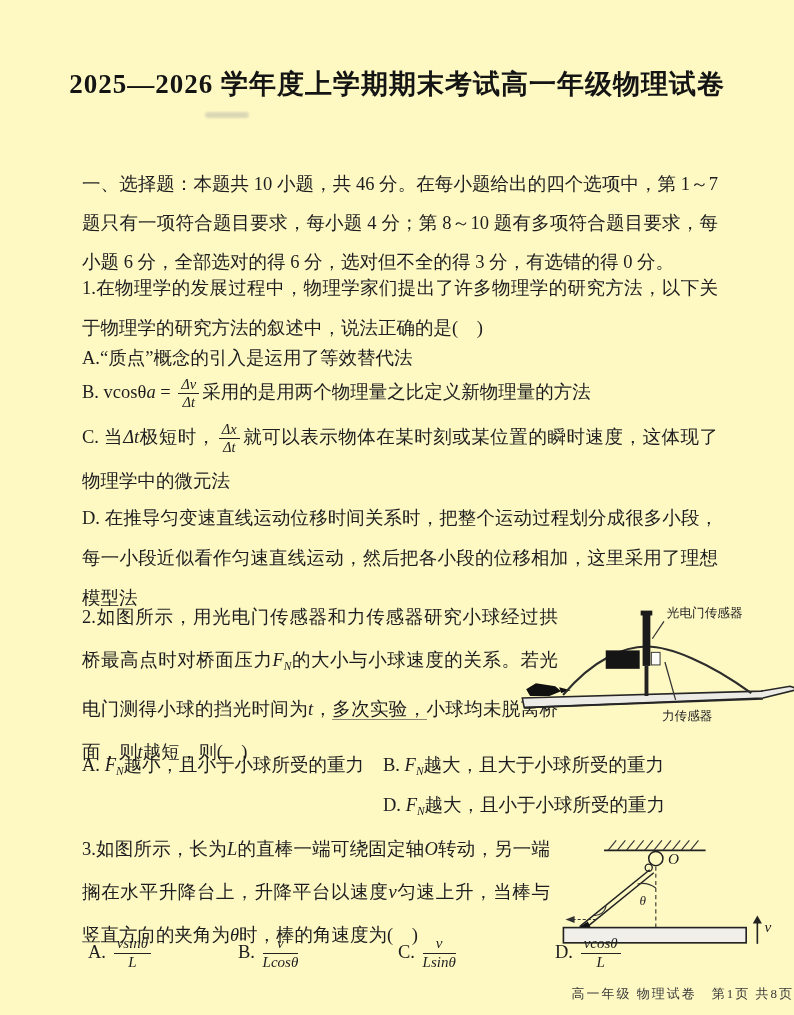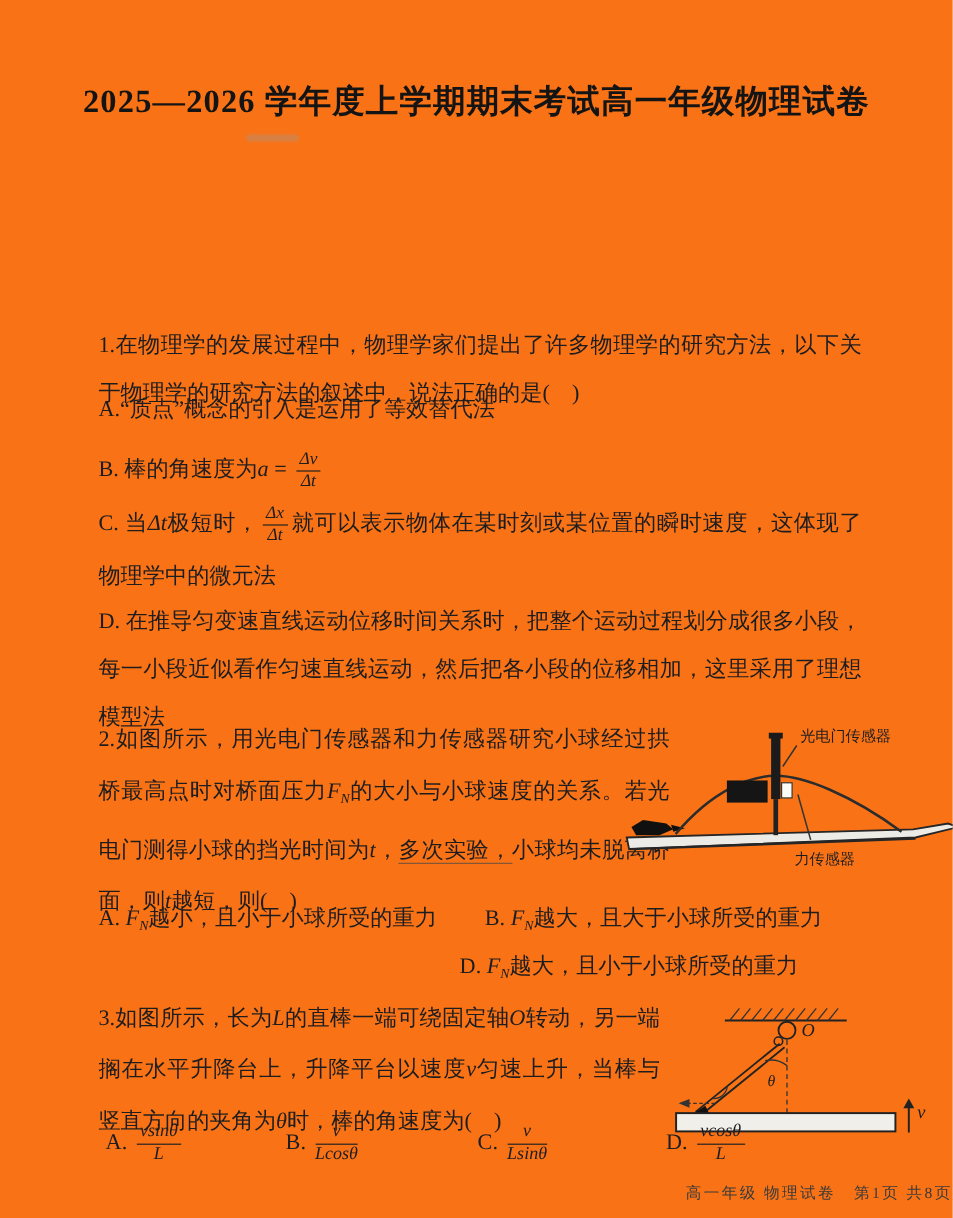--- a/index.html
+++ b/index.html
@@ -6,7 +6,7 @@
   .page{
     position:relative;
     width:794px;height:1015px;
-    background:#f97316;
+    background:#fef9c3;
     font-family:"Liberation Serif","DejaVu Serif",serif;
     color:#1d1d1f;
     overflow:hidden;

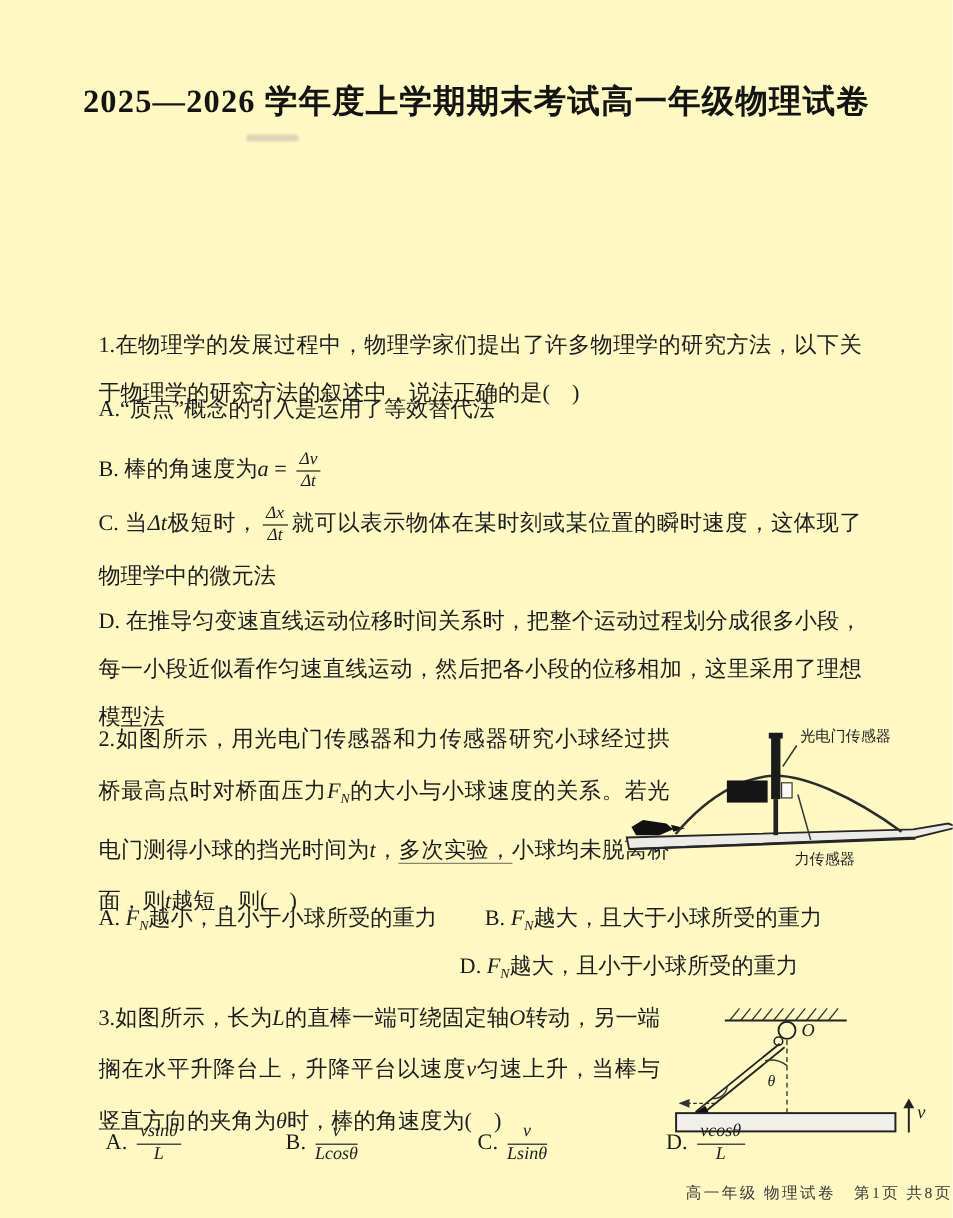--- a/index.html
+++ b/index.html
@@ -58,6 +58,7 @@
   <div class="title">2025—2026 学年度上学期期末考试高一年级物理试卷</div>
   <div class="smudge"></div>
 
+  <div class="para" style="top:165px;">一、选择题：本题共 10 小题，共 46 分。在每小题给出的四个选项中，第 1～7 题只有一项符合题目要求，每小题 4 分；第 8～10 题有多项符合题目要求，每小题 6 分，全部选对的得 6 分，选对但不全的得 3 分，有选错的得 0 分。</div>
 
   <div class="para stem" style="top:268px;">1.在物理学的发展过程中，物理学家们提出了许多物理学的研究方法，以下关于物理学的研究方法的叙述中，说法正确的是(　)</div>
   <div class="opt-line" style="top:322px;">A.“质点”概念的引入是运用了等效替代法</div>

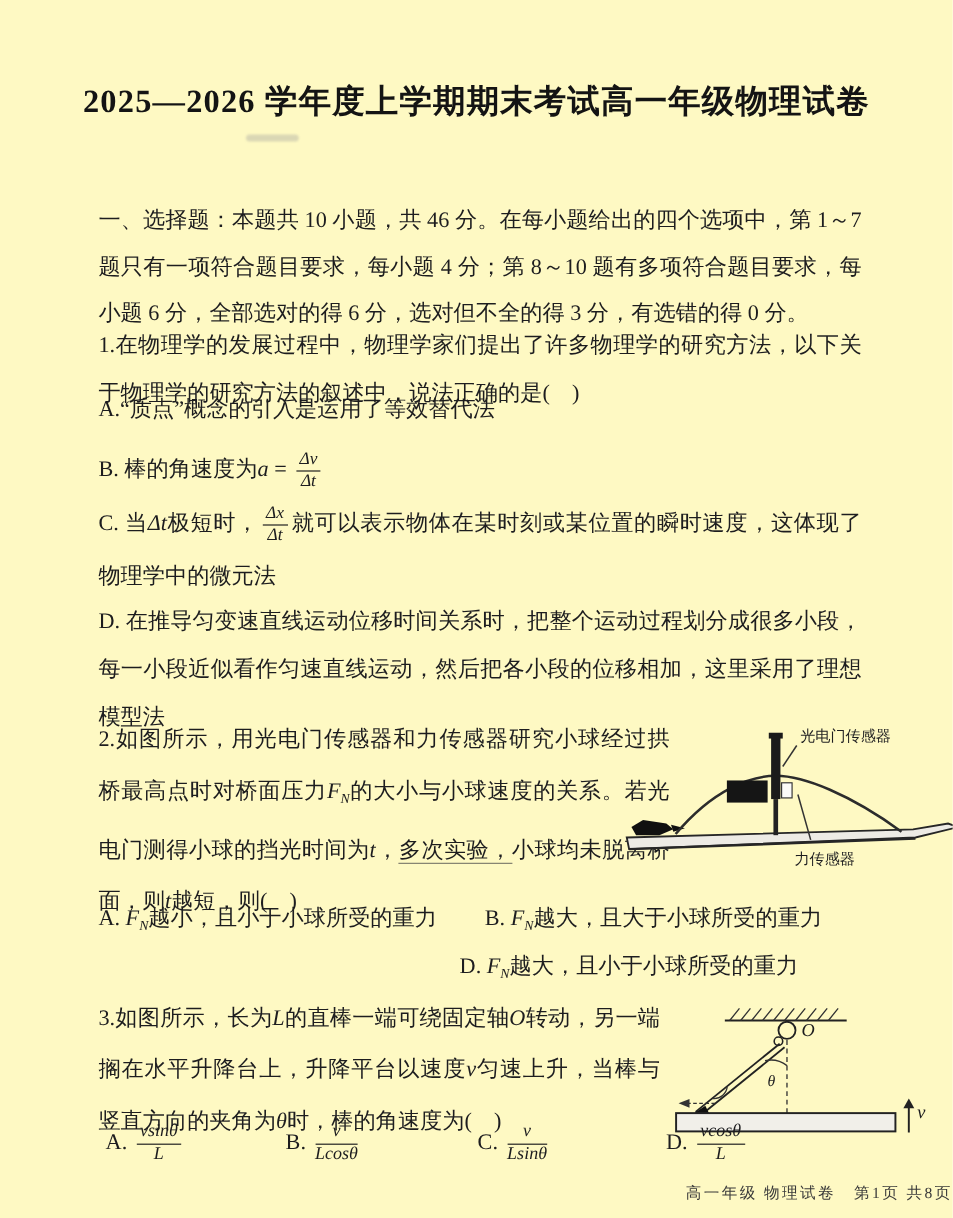--- a/index.html
+++ b/index.html
@@ -61,7 +61,7 @@
   <div class="para" style="top:165px;">一、选择题：本题共 10 小题，共 46 分。在每小题给出的四个选项中，第 1～7 题只有一项符合题目要求，每小题 4 分；第 8～10 题有多项符合题目要求，每小题 6 分，全部选对的得 6 分，选对但不全的得 3 分，有选错的得 0 分。</div>
 
   <div class="para stem" style="top:268px;">1.在物理学的发展过程中，物理学家们提出了许多物理学的研究方法，以下关于物理学的研究方法的叙述中，说法正确的是(　)</div>
-  <div class="opt-line" style="top:322px;">A.“质点”概念的引入是运用了等效替代法</div>
+  <div class="opt-line" style="top:338px;">A.“质点”概念的引入是运用了等效替代法</div>
 
   <div class="opt-line" style="top:372px;width:660px;">
     <span>B. 棒的角速度为</span><span class="var">a</span><span> = </span><span class="frac"><span class="fn">Δv</span><span class="fd">Δt</span></span>

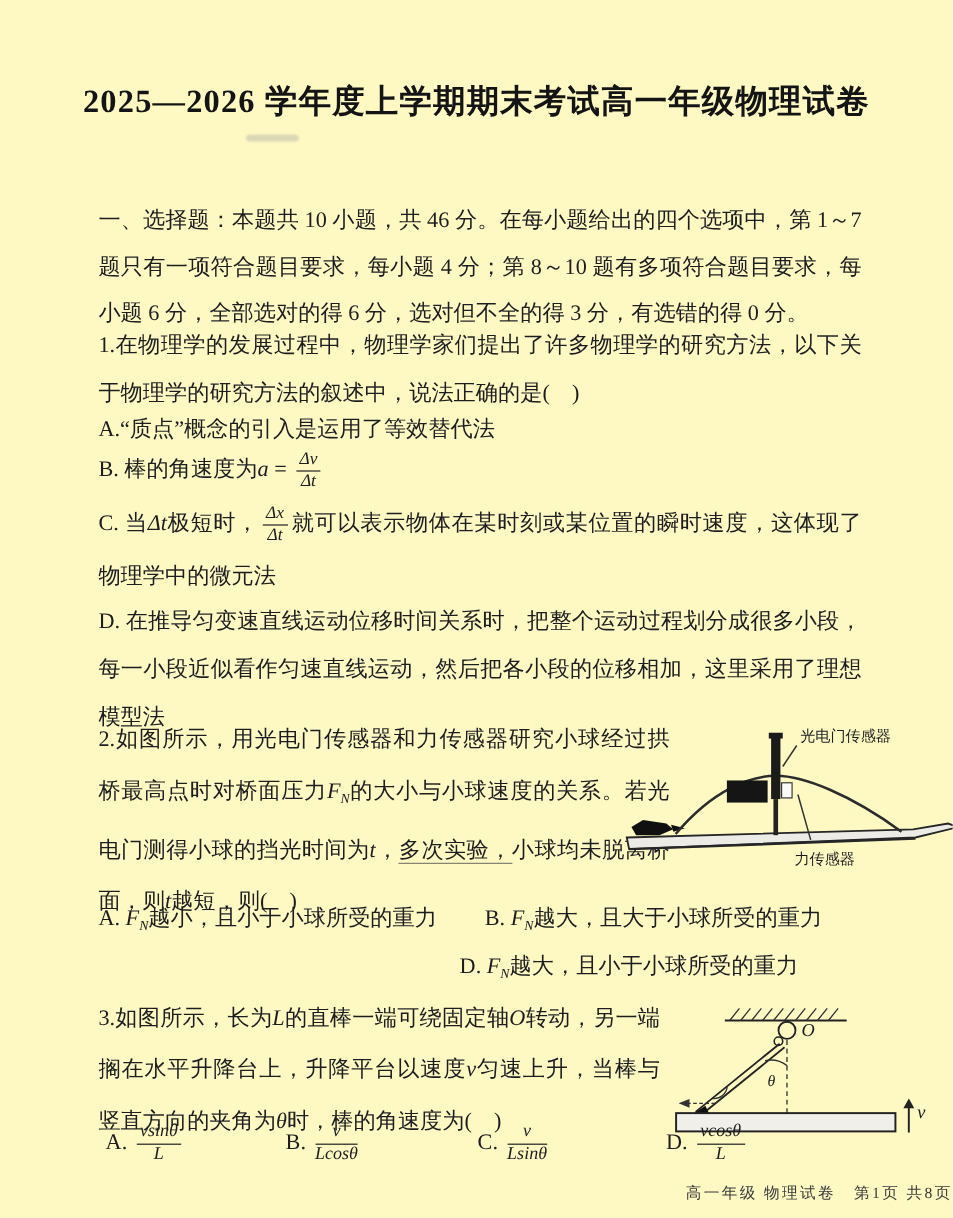--- a/index.html
+++ b/index.html
@@ -64,7 +64,7 @@
   <div class="opt-line" style="top:338px;">A.“质点”概念的引入是运用了等效替代法</div>
 
   <div class="opt-line" style="top:372px;width:660px;">
-    <span>B. 棒的角速度为</span><span class="var">a</span><span> = </span><span class="frac"><span class="fn">Δv</span><span class="fd">Δt</span></span>
+    <span>B. vcosθ</span><span class="var">a</span><span> = </span><span class="frac"><span class="fn">Δv</span><span class="fd">Δt</span></span>
   </div>
 
   <div class="para" style="top:415px;line-height:44px;">

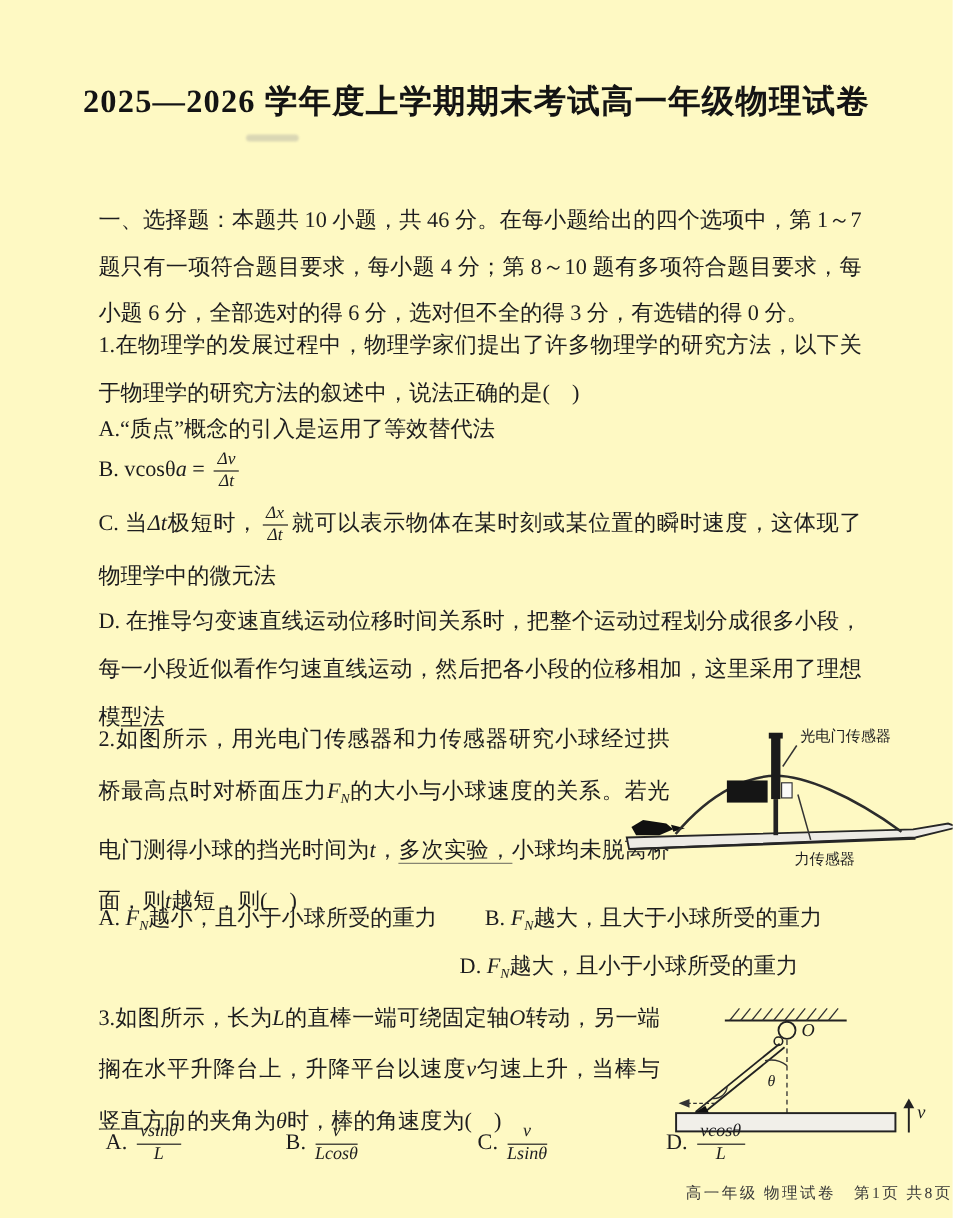--- a/index.html
+++ b/index.html
@@ -64,7 +64,7 @@
   <div class="opt-line" style="top:338px;">A.“质点”概念的引入是运用了等效替代法</div>
 
   <div class="opt-line" style="top:372px;width:660px;">
-    <span>B. vcosθ</span><span class="var">a</span><span> = </span><span class="frac"><span class="fn">Δv</span><span class="fd">Δt</span></span>
+    <span>B. vcosθ</span><span class="var">a</span><span> = </span><span class="frac"><span class="fn">Δv</span><span class="fd">Δt</span></span><span>采用的是用两个物理量之比定义新物理量的方法</span>
   </div>
 
   <div class="para" style="top:415px;line-height:44px;">

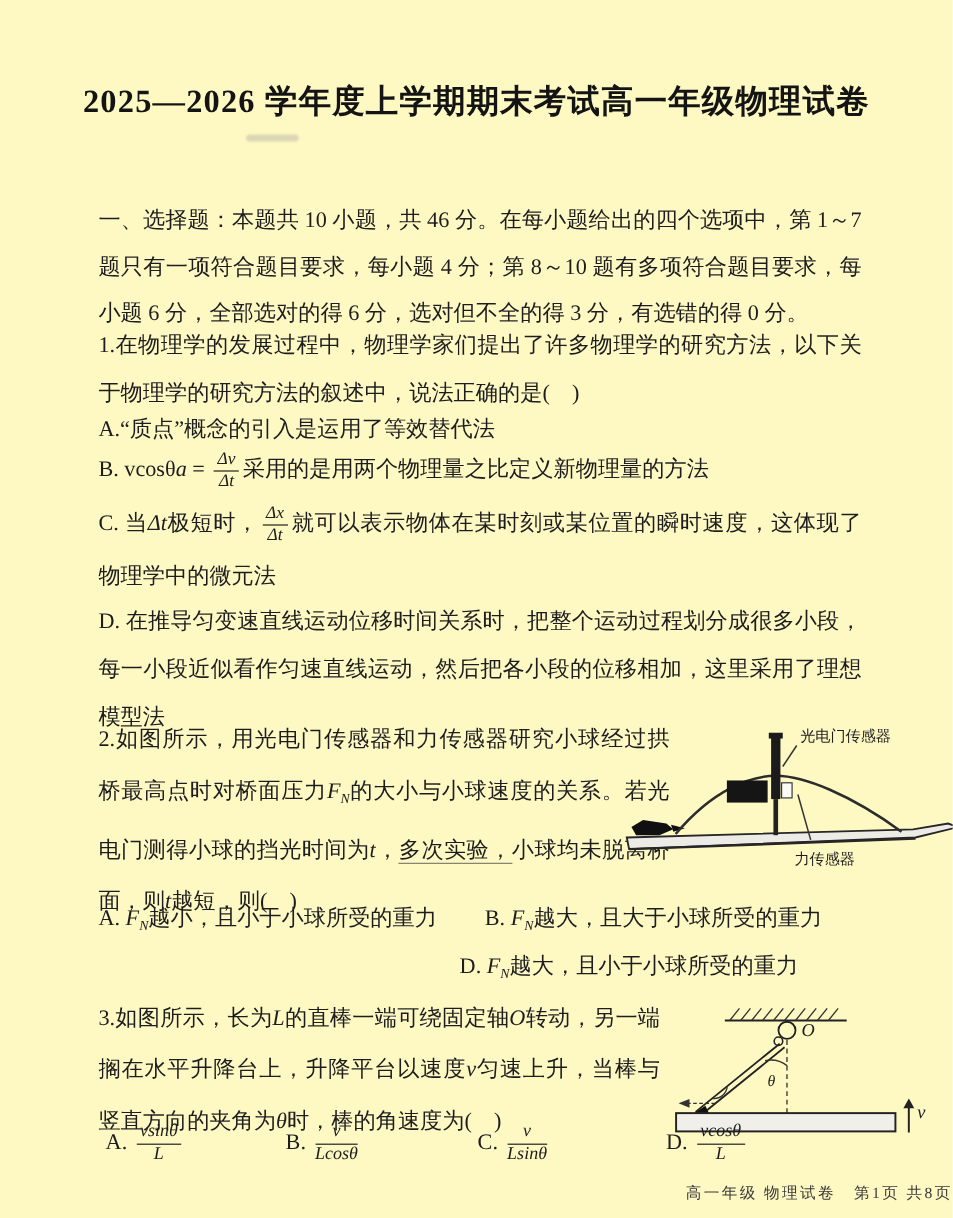--- a/index.html
+++ b/index.html
@@ -106,7 +106,7 @@
   <div class="q2-opt-row" style="left:82px;top:752px;">
     <span>A. </span><span class="var">F</span><sub class="fsub">N</sub><span>越小，且小于小球所受的重力</span>
   </div>
-  <div class="q2-opt-row" style="left:383px;top:752px;margin-left:21px;">
+  <div class="q2-opt-row" style="left:383px;top:752px;">
     <span>B. </span><span class="var">F</span><sub class="fsub">N</sub><span>越大，且大于小球所受的重力</span>
   </div>
   <div class="q2-opt-row" style="left:383px;top:792px;text-align:right;">

